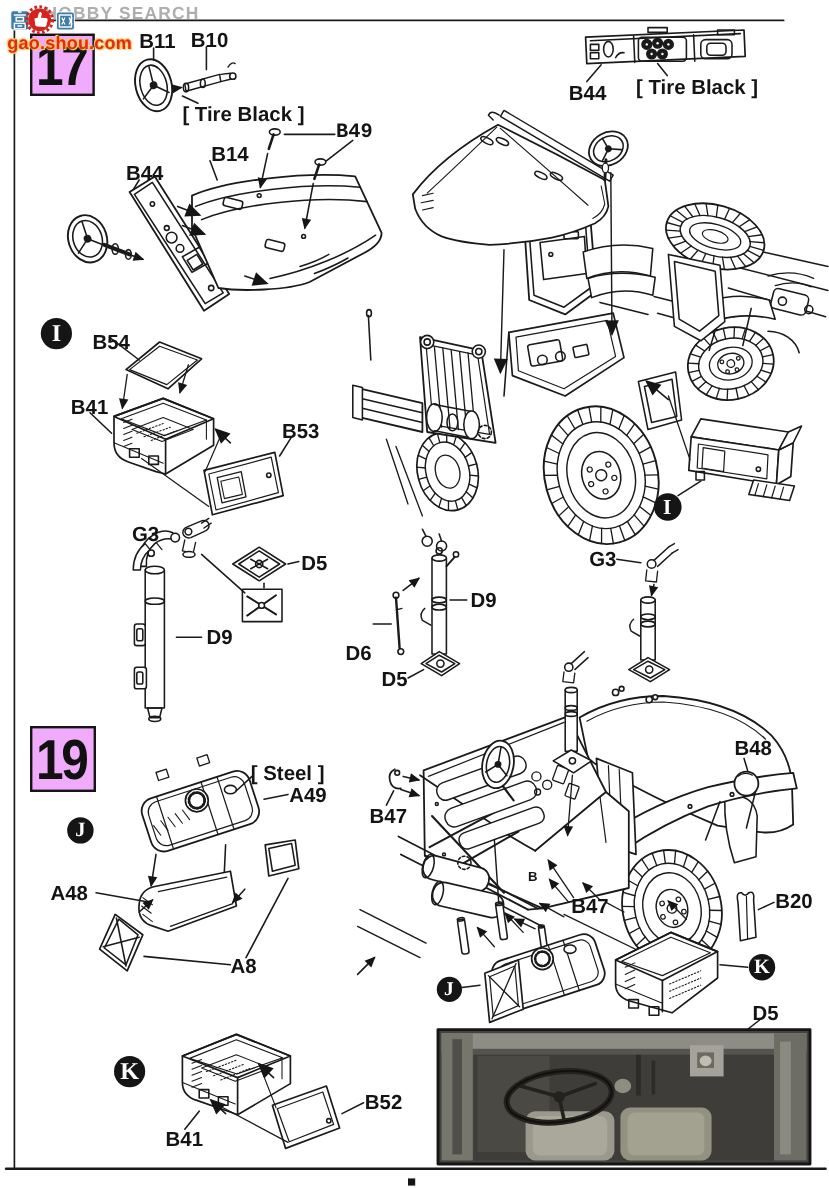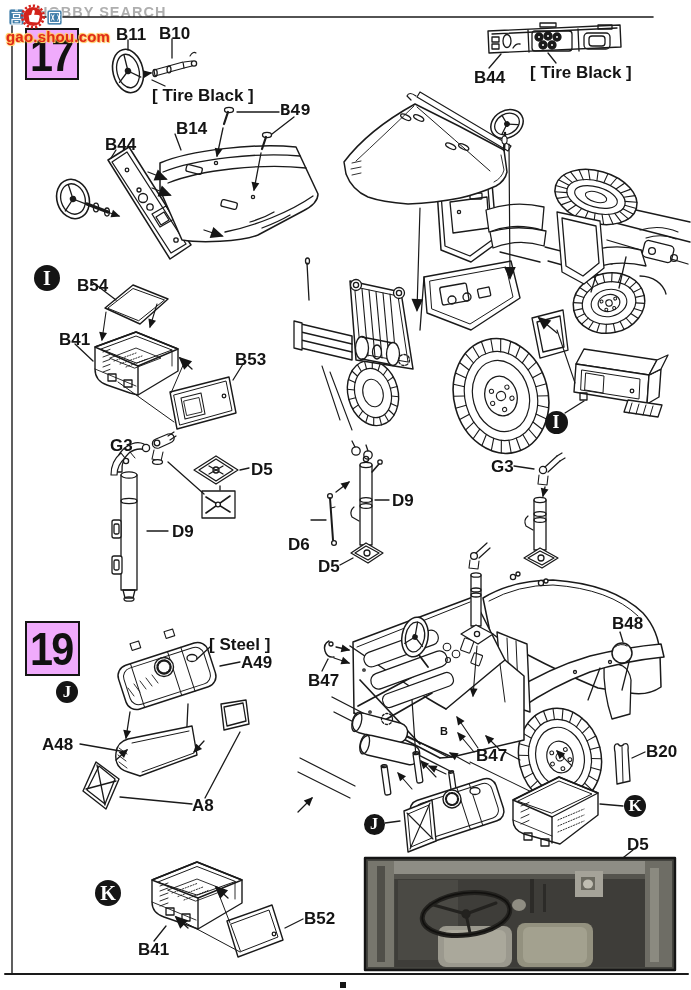--- a/index.html
+++ b/index.html
@@ -777,7 +777,7 @@
 <div class="step-box" style="left: 25px; top: 28px; width: 50px; height: 48px;">
       <span>17</span>
     </div>
-    <div class="step-box" style="left: 25px; top: 605px; width: 51px; height: 51px; margin-top: 16px;">
+    <div class="step-box" style="left: 25px; top: 605px; width: 51px; height: 51px;">
       <span>19</span>
     </div>
     <div class="callout" style="left: 116px; top: 26px;">B11</div>

